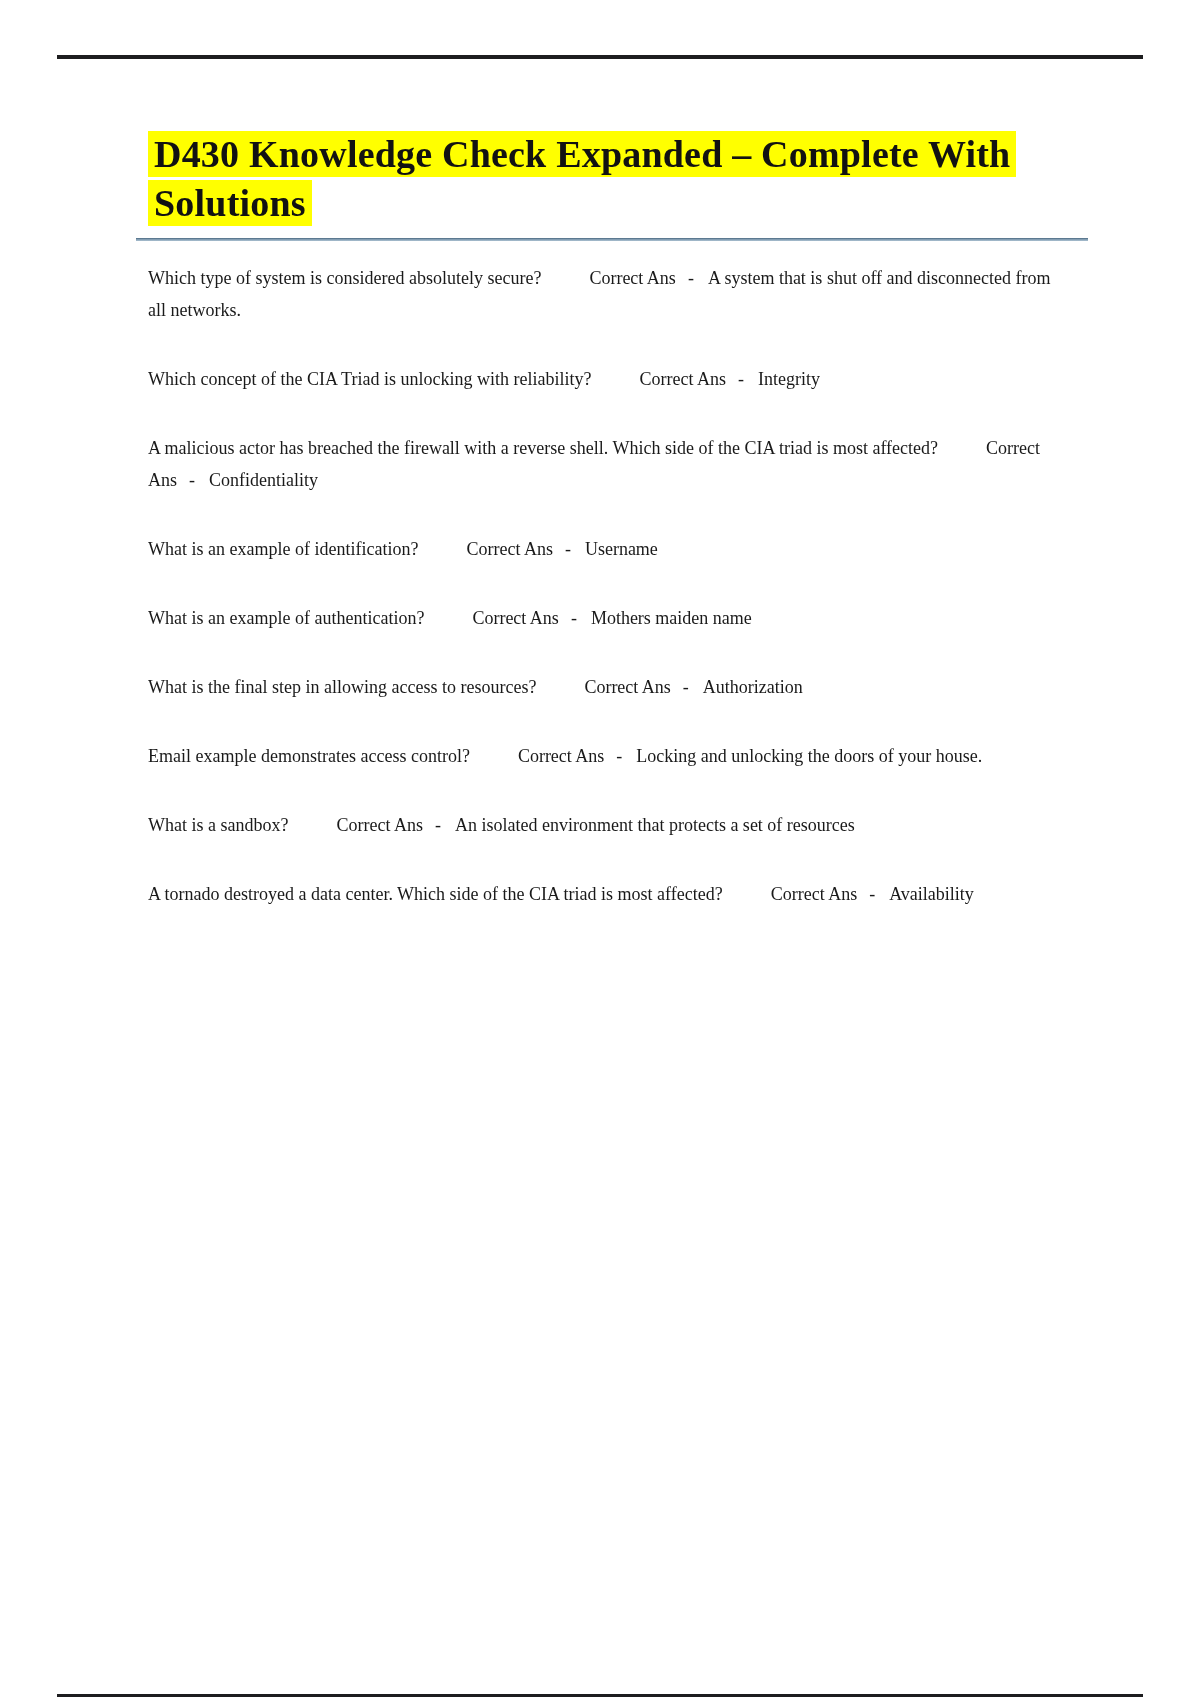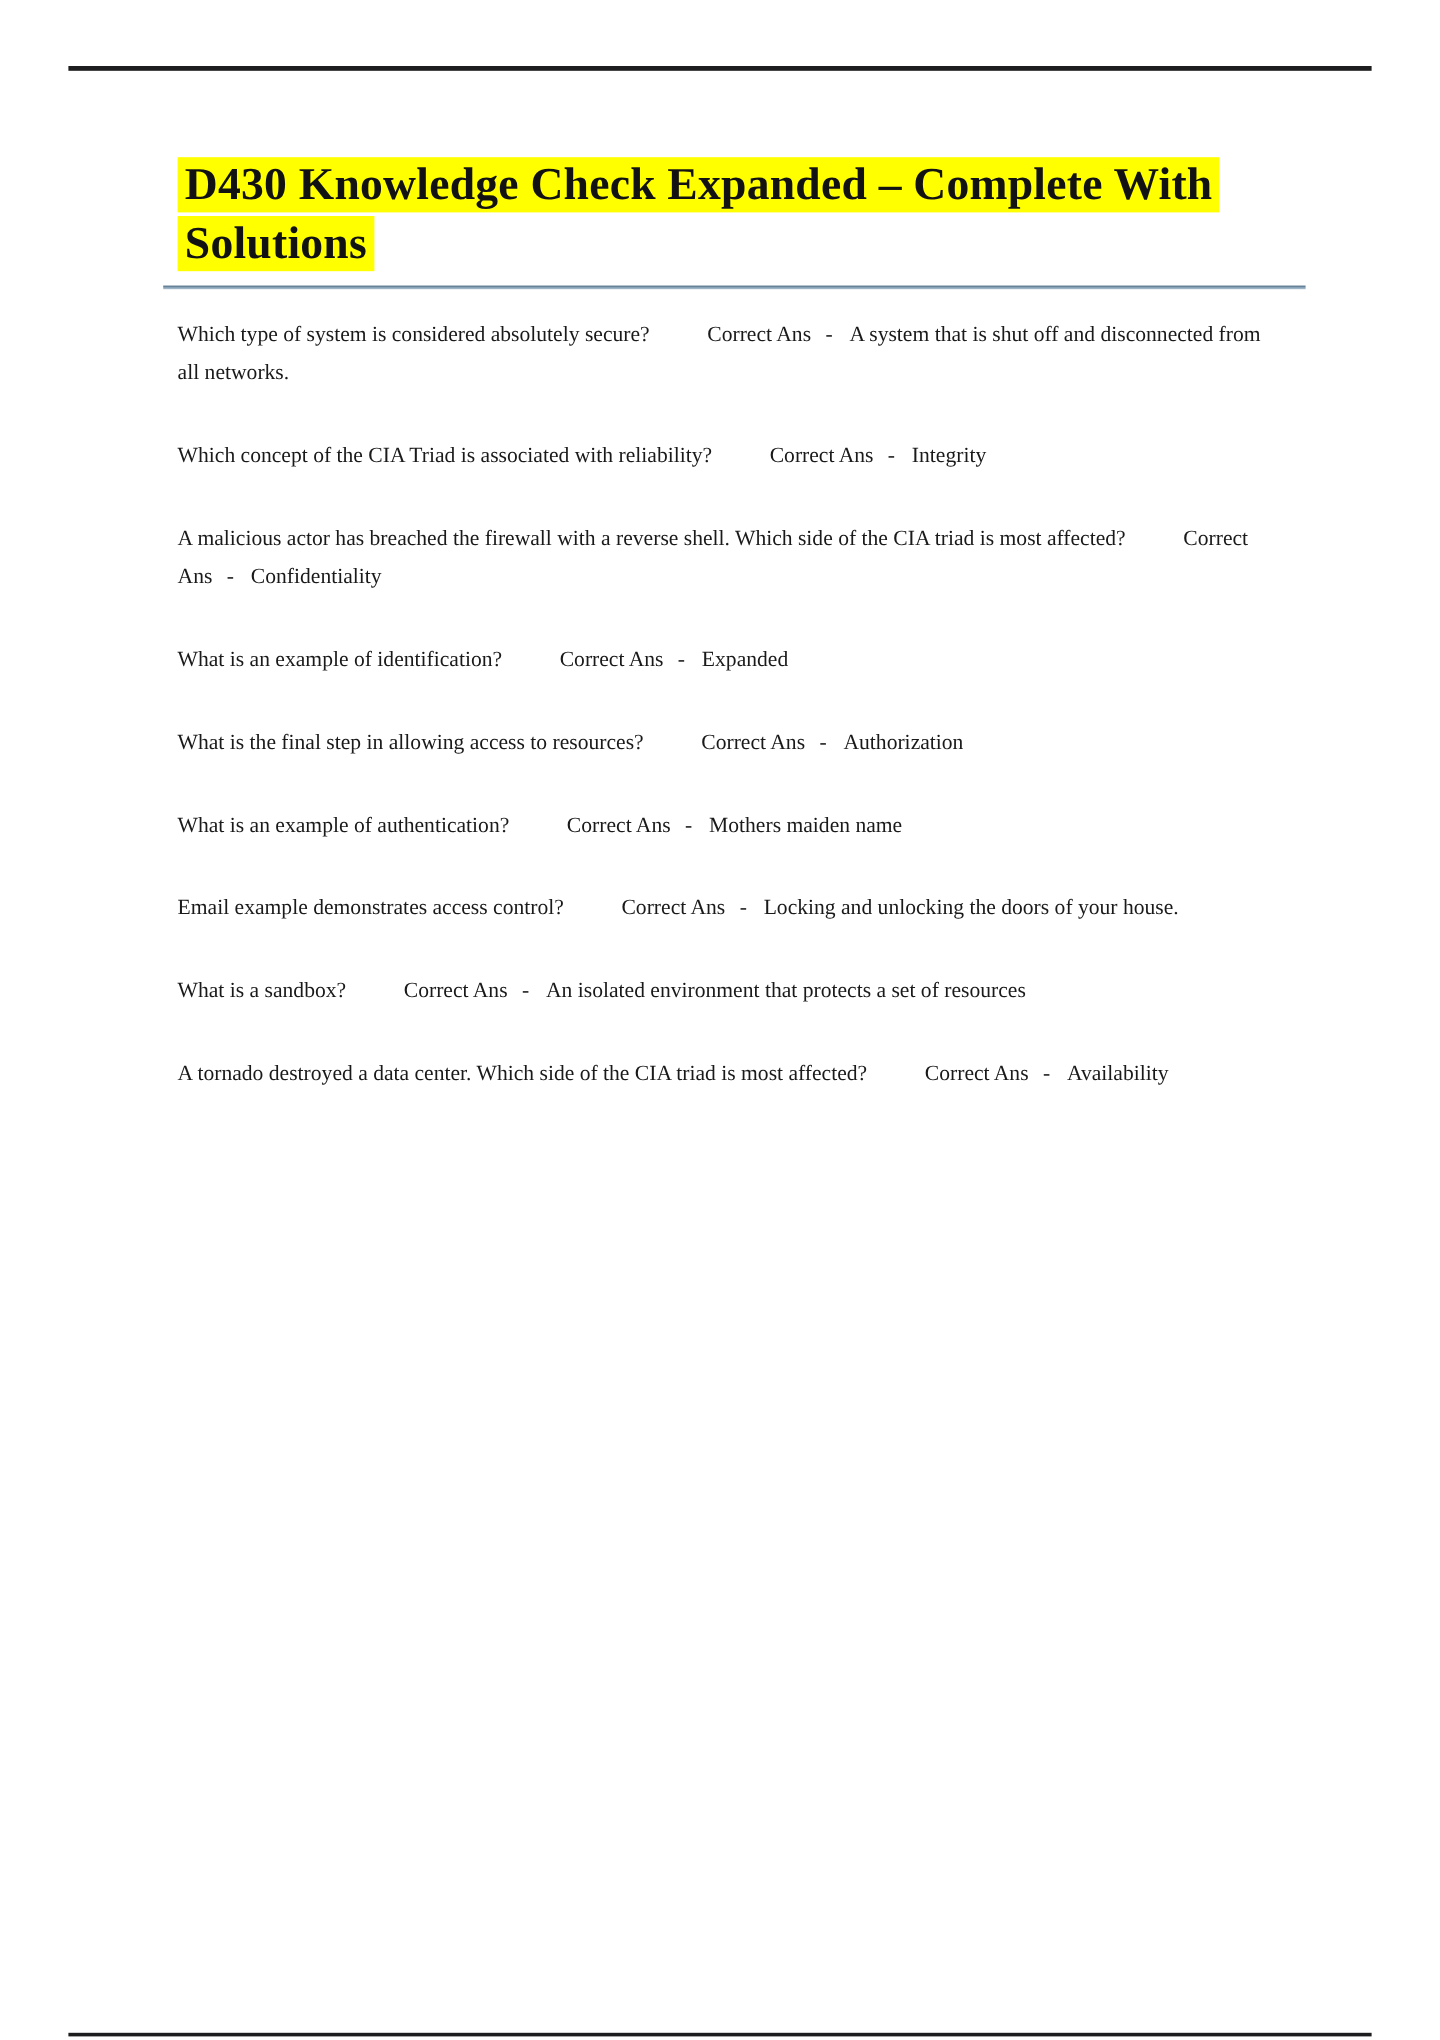--- a/index.html
+++ b/index.html
@@ -96,7 +96,7 @@
 
     <p class="qa"><span>Which type of system is considered absolutely secure?</span><span class="ans-label">Correct Ans</span><span class="ans-dash">-</span><span>A system that is shut off and disconnected from all networks.</span></p>
 
-    <p class="qa"><span>Which concept of the CIA Triad is associated with reliability?</span><span class="ans-label">Correct Ans</span><span class="ans-dash">-</span><span>Integrity</span></p>
+    <p class="qa"><span>Which concept of the CIA Triad is unlocking with reliability?</span><span class="ans-label">Correct Ans</span><span class="ans-dash">-</span><span>Integrity</span></p>
 
     <p class="qa"><span>A malicious actor has breached the firewall with a reverse shell. Which side of the CIA triad is most affected?</span><span class="ans-label">Correct Ans</span><span class="ans-dash">-</span><span>Confidentiality</span></p>
 

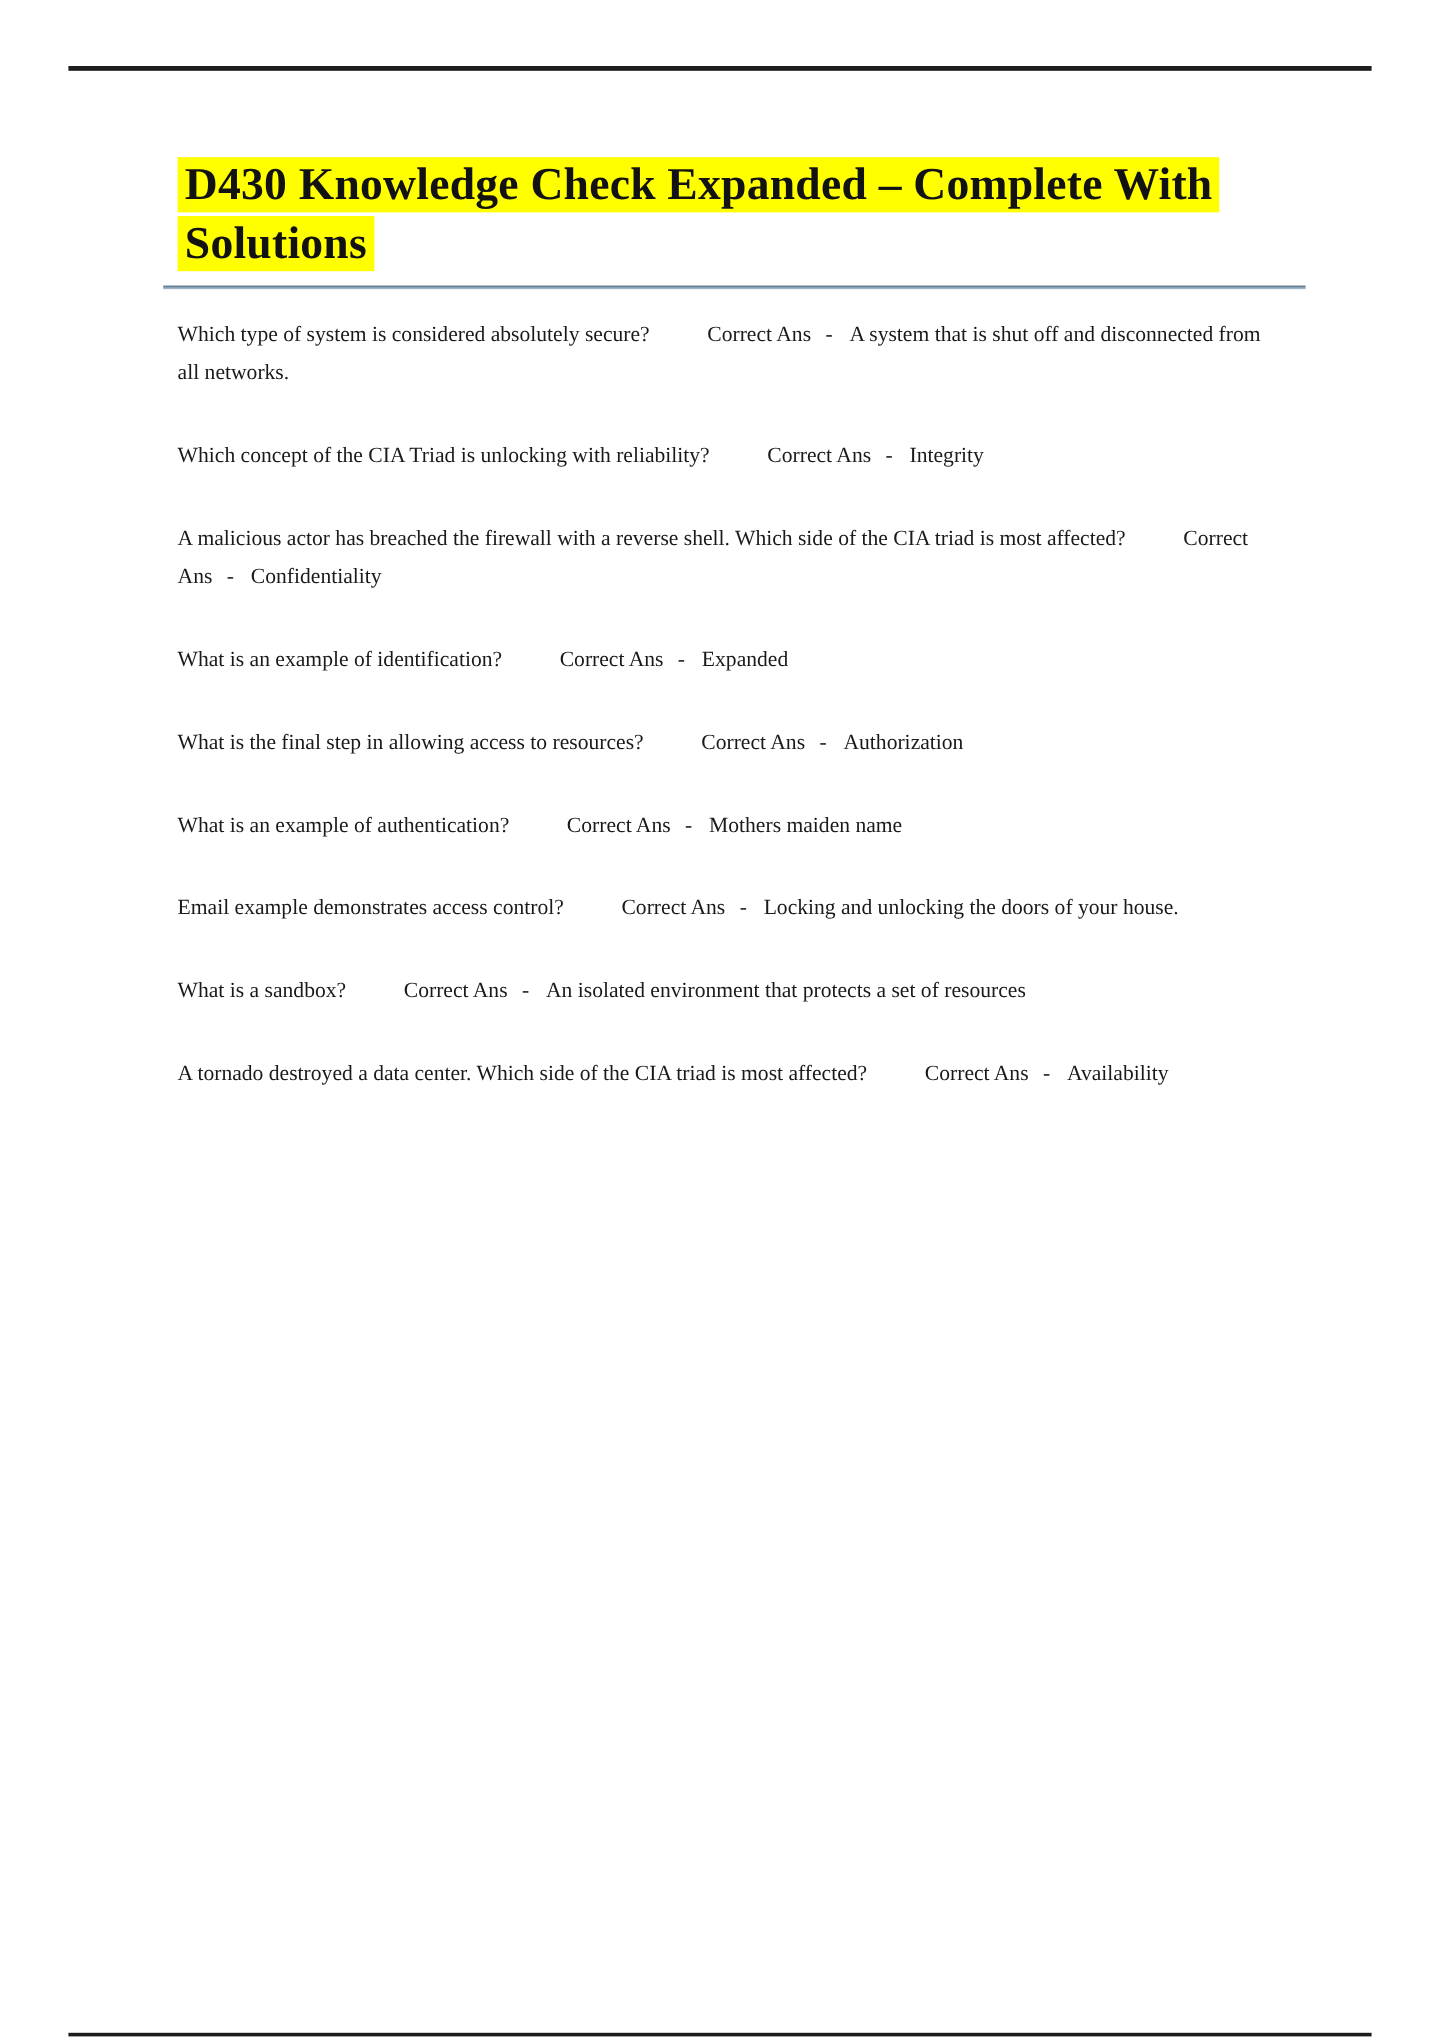--- a/index.html
+++ b/index.html
@@ -101,7 +101,7 @@
     <p class="qa"><span>A malicious actor has breached the firewall with a reverse shell. Which side of the CIA triad is most affected?</span><span class="ans-label">Correct Ans</span><span class="ans-dash">-</span><span>Confidentiality</span></p>
 
 
-    <p class="qa"><span>What is an example of identification?</span><span class="ans-label">Correct Ans</span><span class="ans-dash">-</span><span>Expanded</span></p>
+    <p class="qa"><span>What is an example of identification?</span><span class="ans-label">Correct Ans</span><span class="ans-dash">-</span><span>Username</span></p>
 
 
     <p class="qa"><span>What is the final step in allowing access to resources?</span><span class="ans-label">Correct Ans</span><span class="ans-dash">-</span><span>Authorization</span></p>

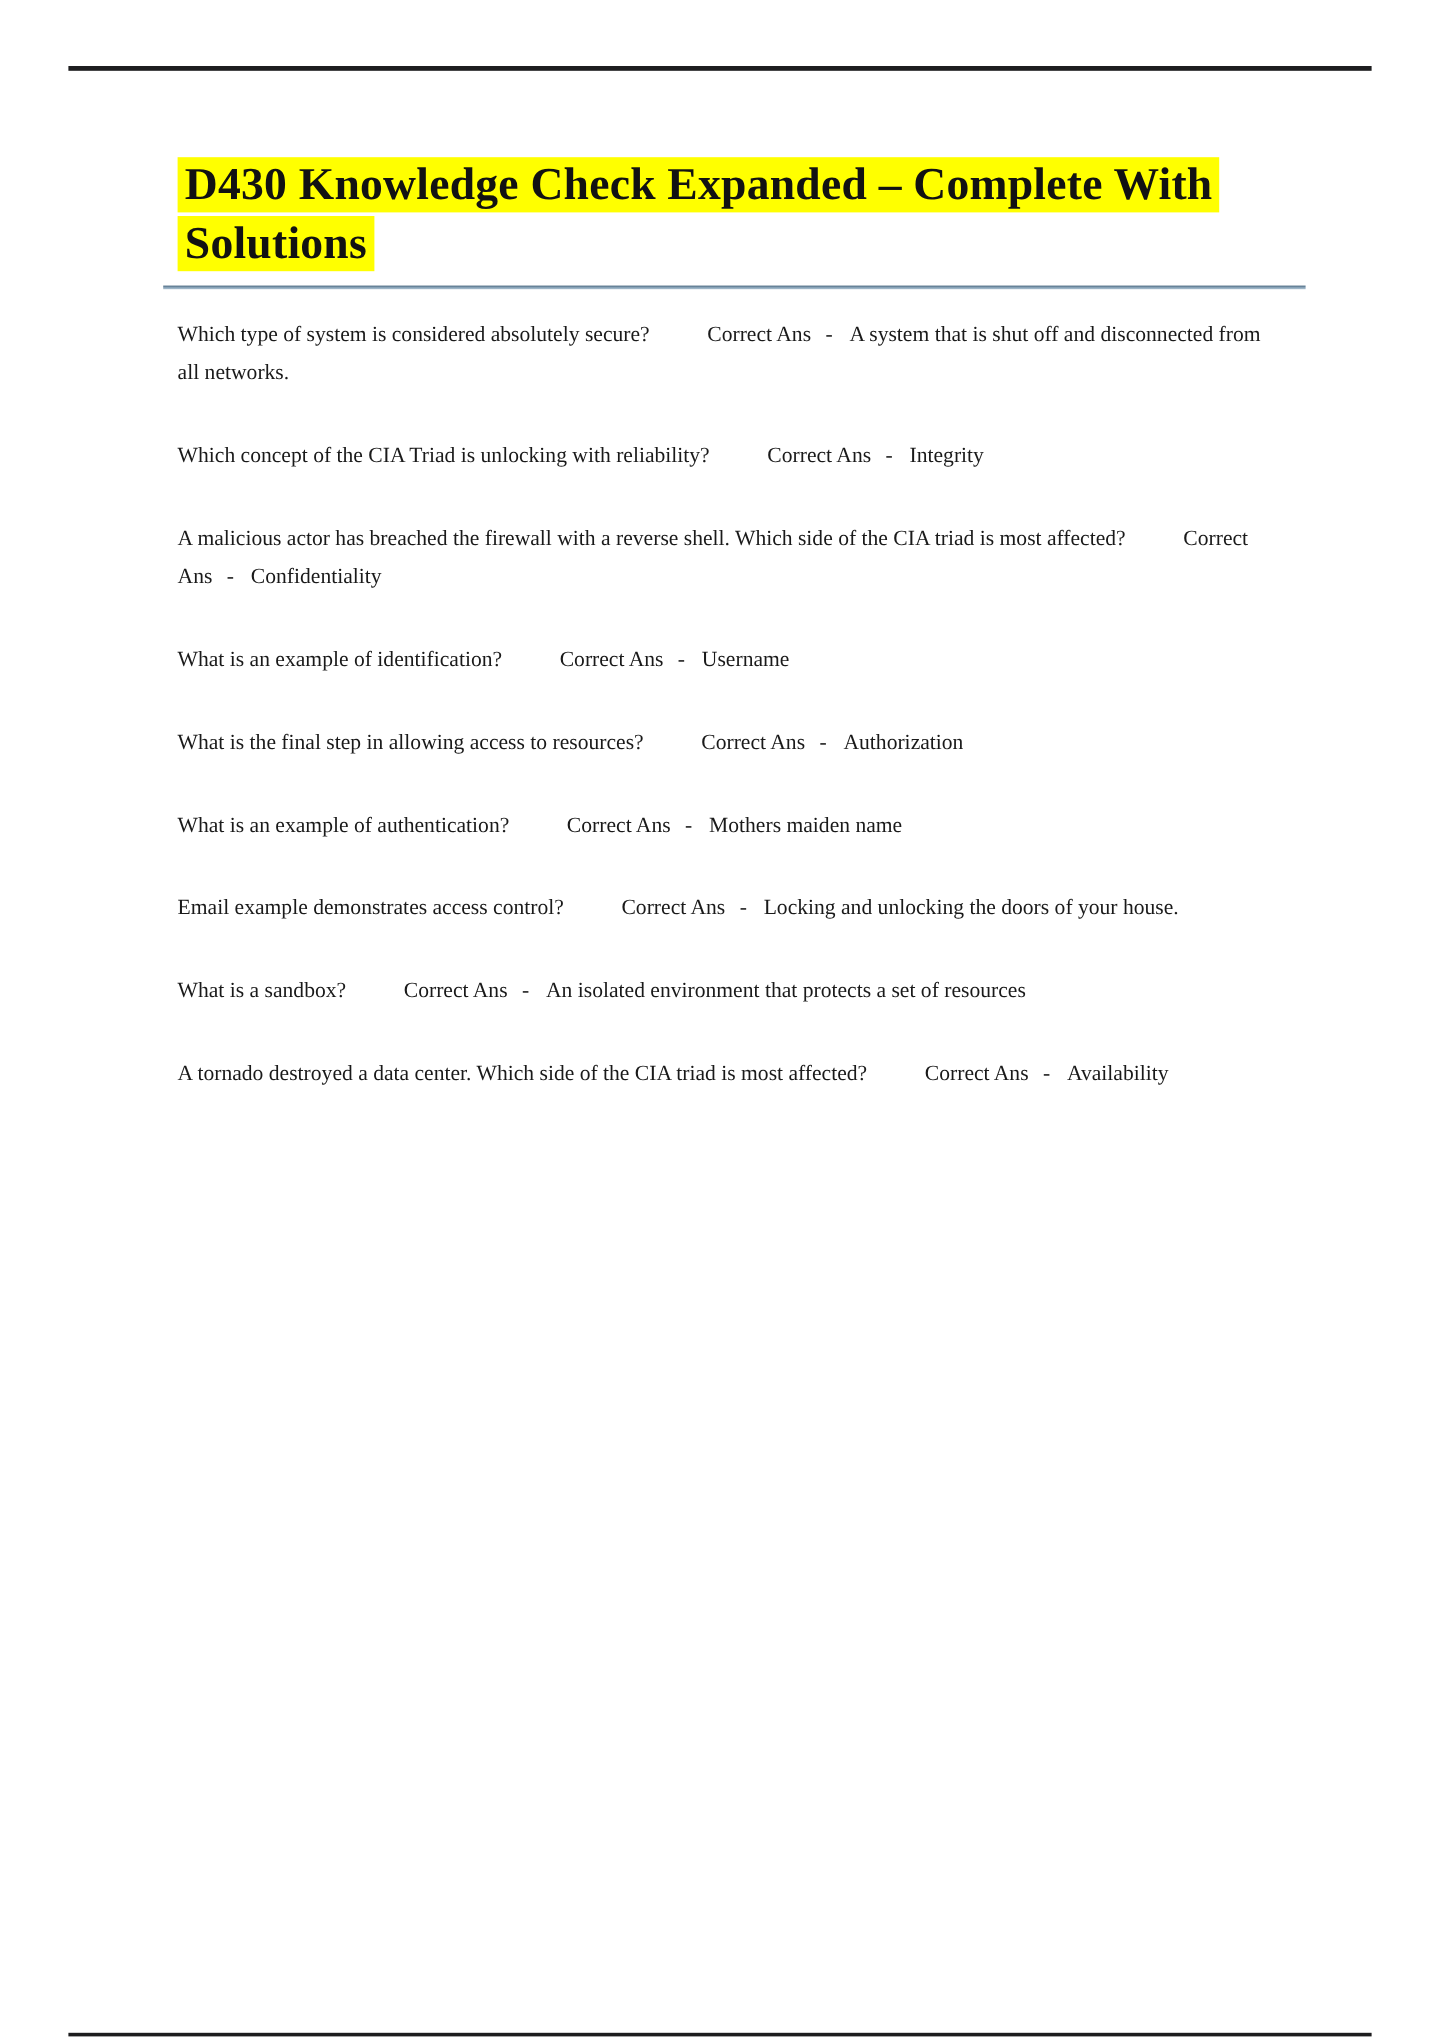--- a/index.html
+++ b/index.html
@@ -104,9 +104,9 @@
     <p class="qa"><span>What is an example of identification?</span><span class="ans-label">Correct Ans</span><span class="ans-dash">-</span><span>Username</span></p>
 
 
+    <p class="qa"><span>What is an example of authentication?</span><span class="ans-label">Correct Ans</span><span class="ans-dash">-</span><span>Mothers maiden name</span></p>
+
     <p class="qa"><span>What is the final step in allowing access to resources?</span><span class="ans-label">Correct Ans</span><span class="ans-dash">-</span><span>Authorization</span></p>
-
-    <p class="qa"><span>What is an example of authentication?</span><span class="ans-label">Correct Ans</span><span class="ans-dash">-</span><span>Mothers maiden name</span></p>
 
     <p class="qa"><span>Email example demonstrates access control?</span><span class="ans-label">Correct Ans</span><span class="ans-dash">-</span><span>Locking and unlocking the doors of your house.</span></p>
 

